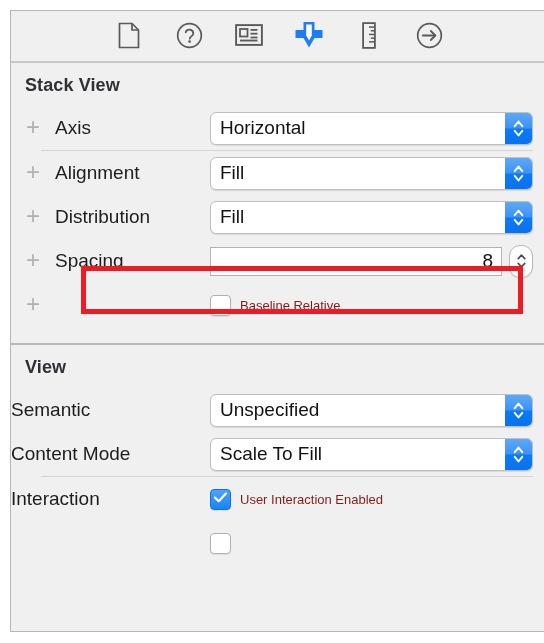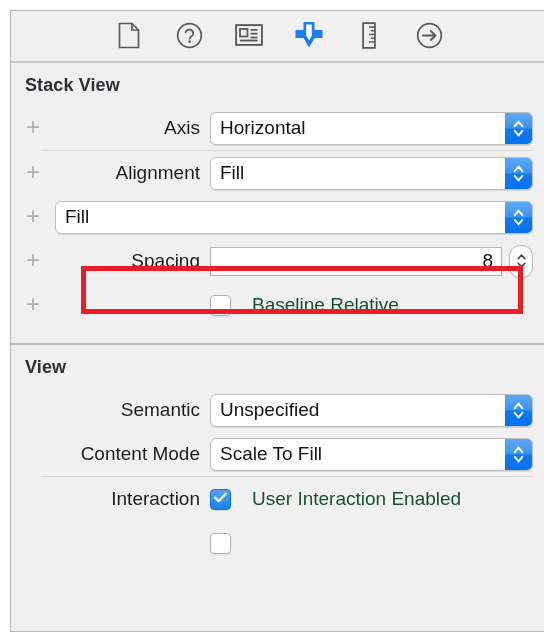--- a/index.html
+++ b/index.html
@@ -85,7 +85,6 @@
   }
   .label-cell {
     flex: 0 0 145px;
-    text-align: right;
     font-size: 19px;
     color: #1d1d1f;
     padding-right: 10px;

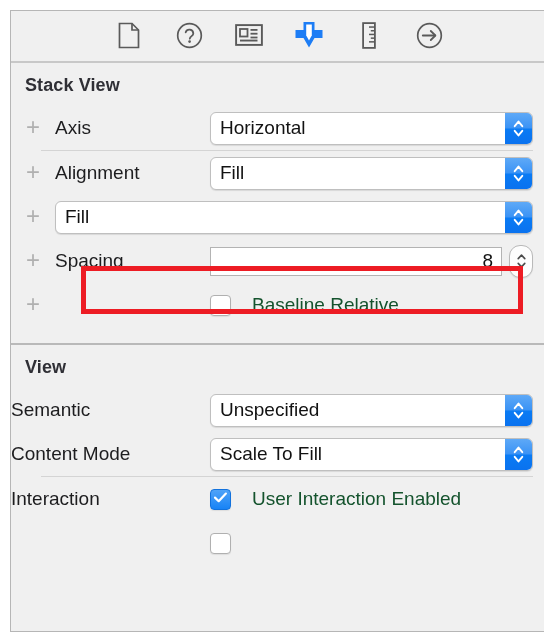--- a/index.html
+++ b/index.html
@@ -314,6 +314,7 @@
 
     <div class="row">
       <div class="plus-cell">+</div>
+      <div class="label-cell">Distribution</div>
       <div class="field-cell">
         <div class="popup">
           <div class="popup-text">Fill</div>

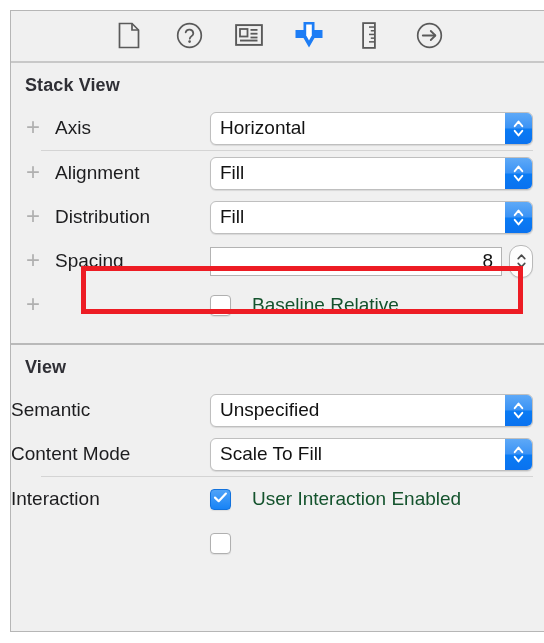--- a/index.html
+++ b/index.html
@@ -183,9 +183,9 @@
     border-color: #1272dd;
   }
   .cb-label {
-    font-size: 19px;
-    color: #14532d;
-    padding-left: 21px;
+    font-size: 13px;
+    color: #7f1d1d;
+    padding-left: 9px;
     white-space: nowrap;
   }
 

